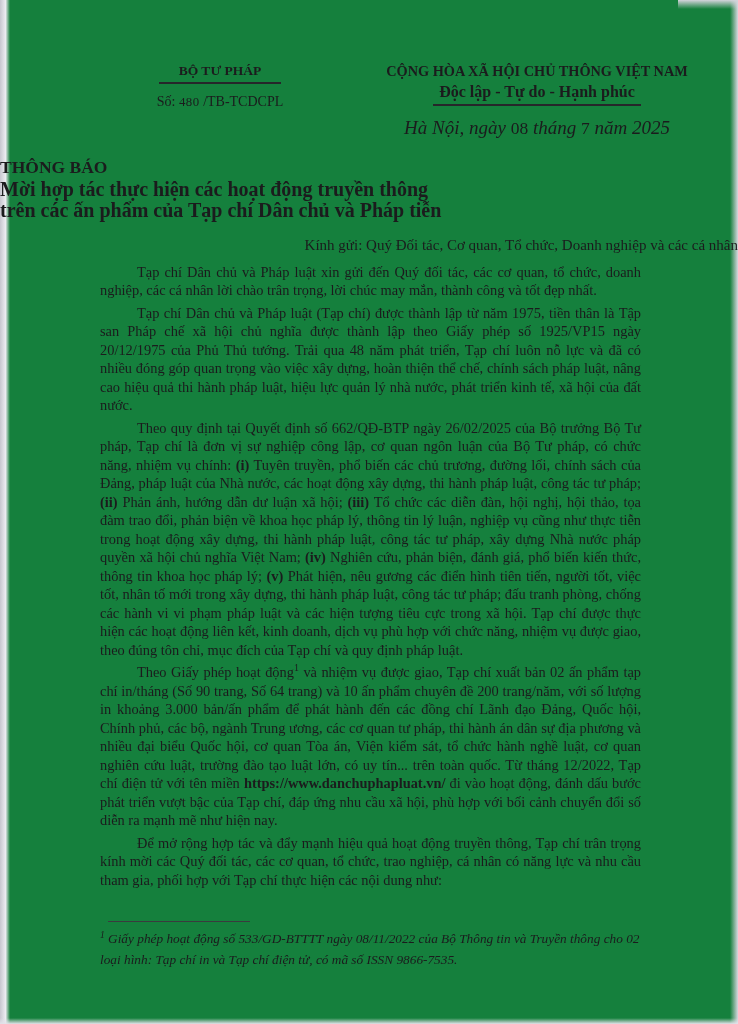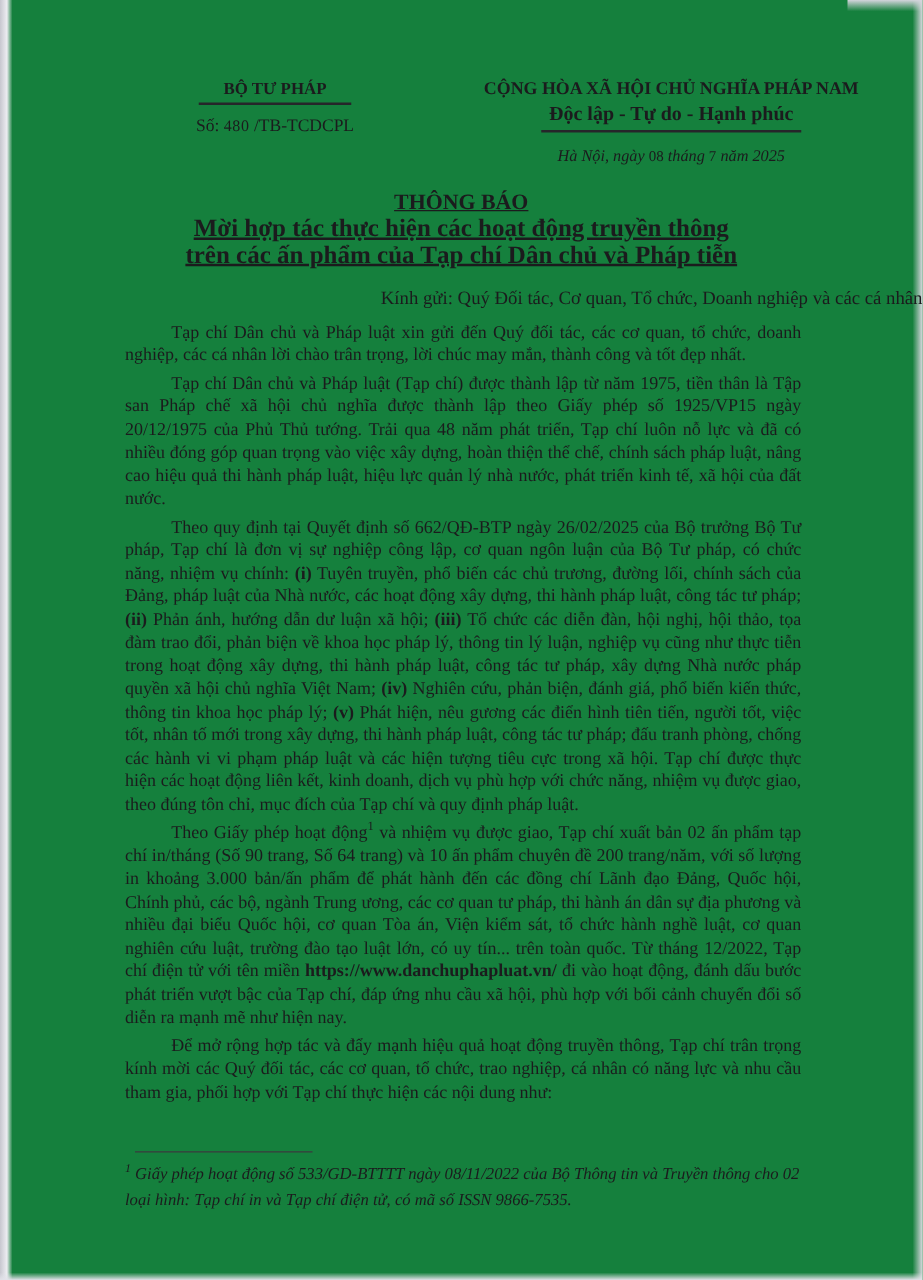--- a/index.html
+++ b/index.html
@@ -78,7 +78,7 @@
       </div>
     </div>
     <div class="hdr-right">
-      <div class="national">CỘNG HÒA XÃ HỘI CHỦ NGHĨA PHÁP NAM</div>
+      <div class="national">CỘNG HÒA XÃ HỘI CHỦ THÔNG VIỆT NAM</div>
       <div class="motto">Độc lập - Tự do - Hạnh phúc</div>
       <div class="rule rule-motto"></div>
       <div class="dateline"><span class="i">Hà Nội, ngày </span><span class="filled">08</span><span class="i"> tháng </span><span class="filled">7</span><span class="i"> năm 2025</span></div>

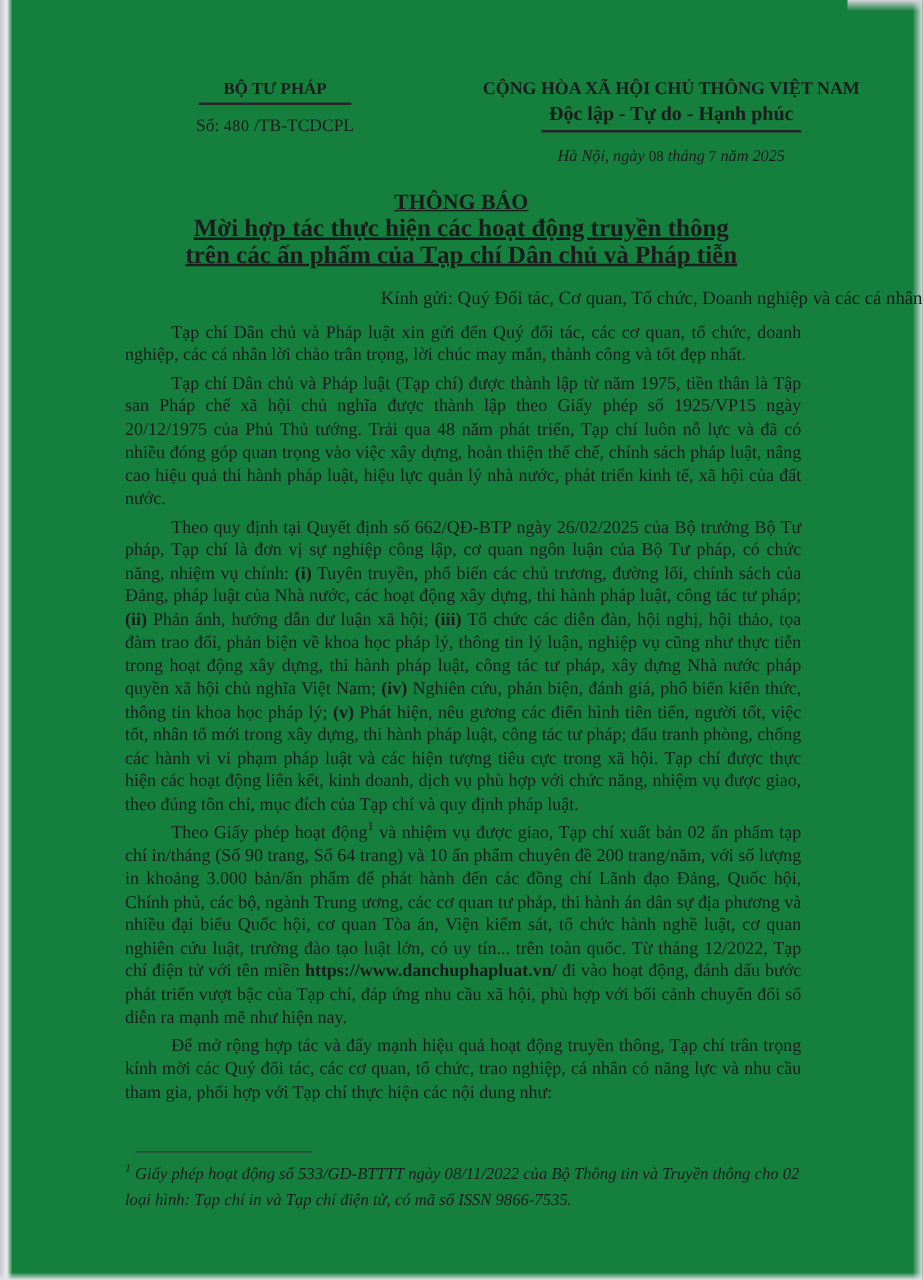--- a/index.html
+++ b/index.html
@@ -37,7 +37,7 @@
   .doc-number .filled{font-size:12.8px;letter-spacing:.5px;}
   .national{font-weight:bold;font-size:14.3px;line-height:18px;}
   .motto{font-weight:bold;font-size:16px;line-height:19px;margin-top:2px;}
-  .dateline{font-size:13px;margin-top:11px;text-align:center;}
+  .dateline{font-size:19px;margin-top:11px;text-align:center;}
   .i{font-style:italic;}
   .b{font-weight:bold;}
   .filled{font-style:normal;font-size:0.92em;}

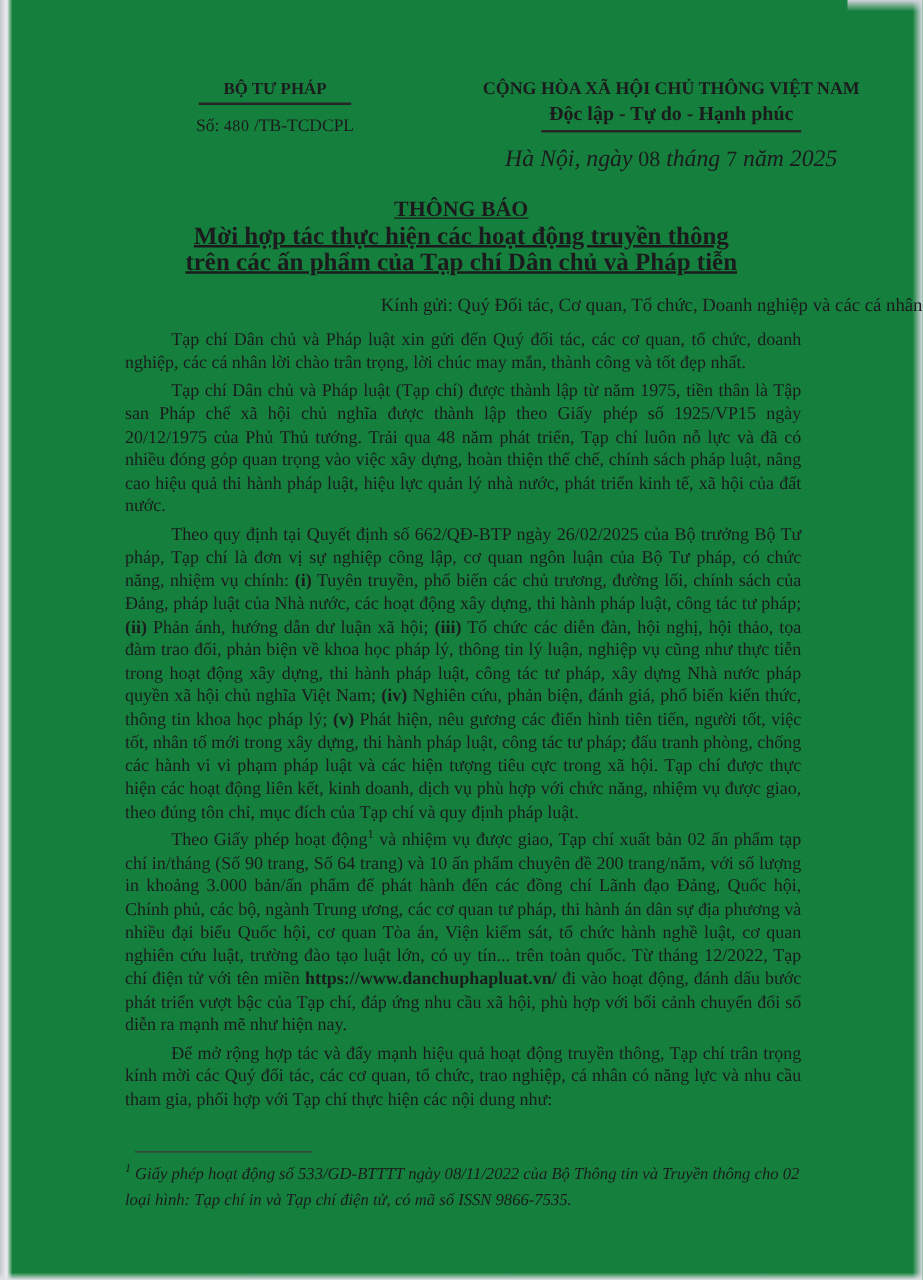--- a/index.html
+++ b/index.html
@@ -42,7 +42,7 @@
   .b{font-weight:bold;}
   .filled{font-style:normal;font-size:0.92em;}
 
-  .title-block{text-align:center;margin-top:17px;position:relative;z-index:1;text-decoration:underline;}
+  .title-block{text-align:left;margin-top:17px;position:relative;z-index:1;}
   .title-main{font-weight:bold;font-size:17.5px;line-height:23px;}
   .title-sub{font-weight:bold;font-size:20px;line-height:21.5px;}
 

